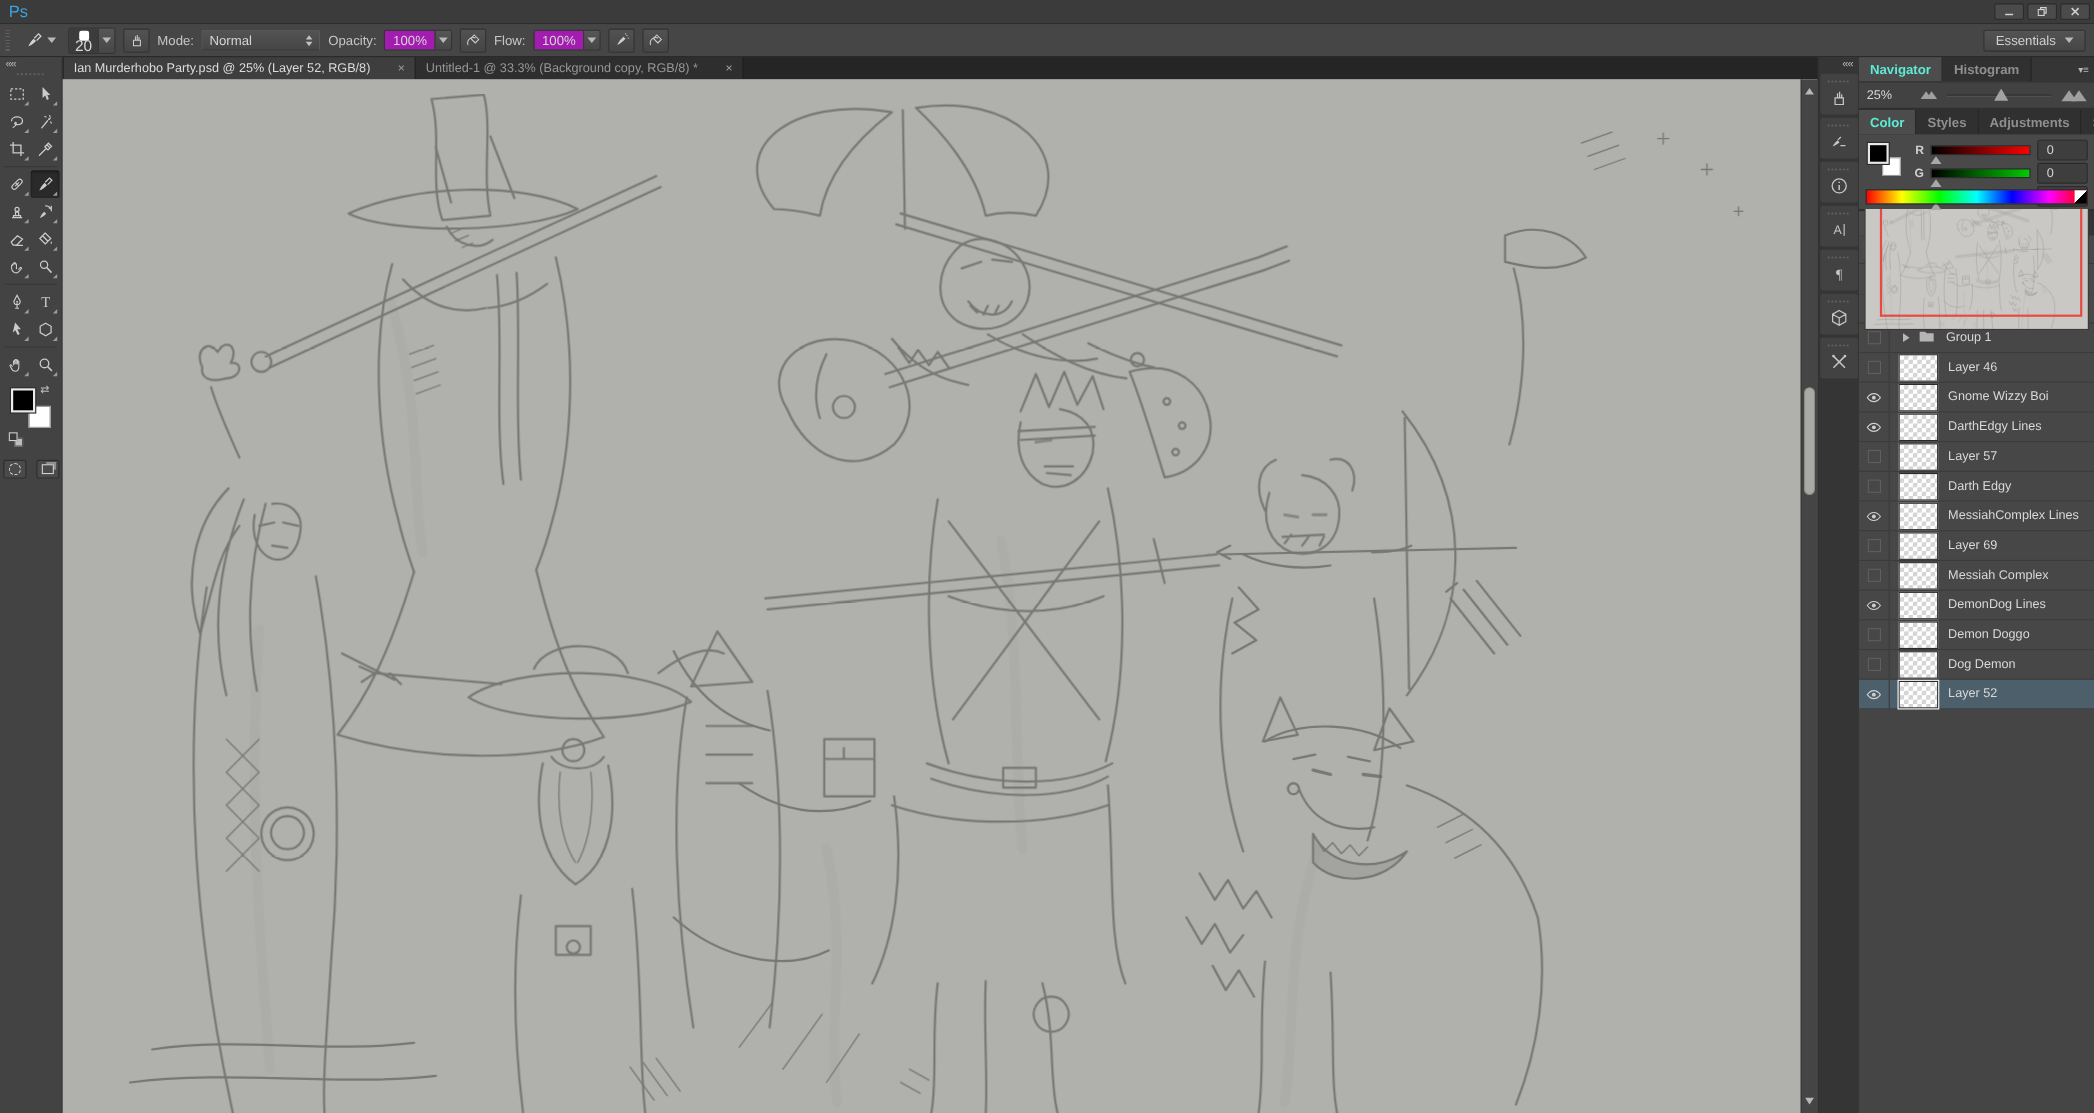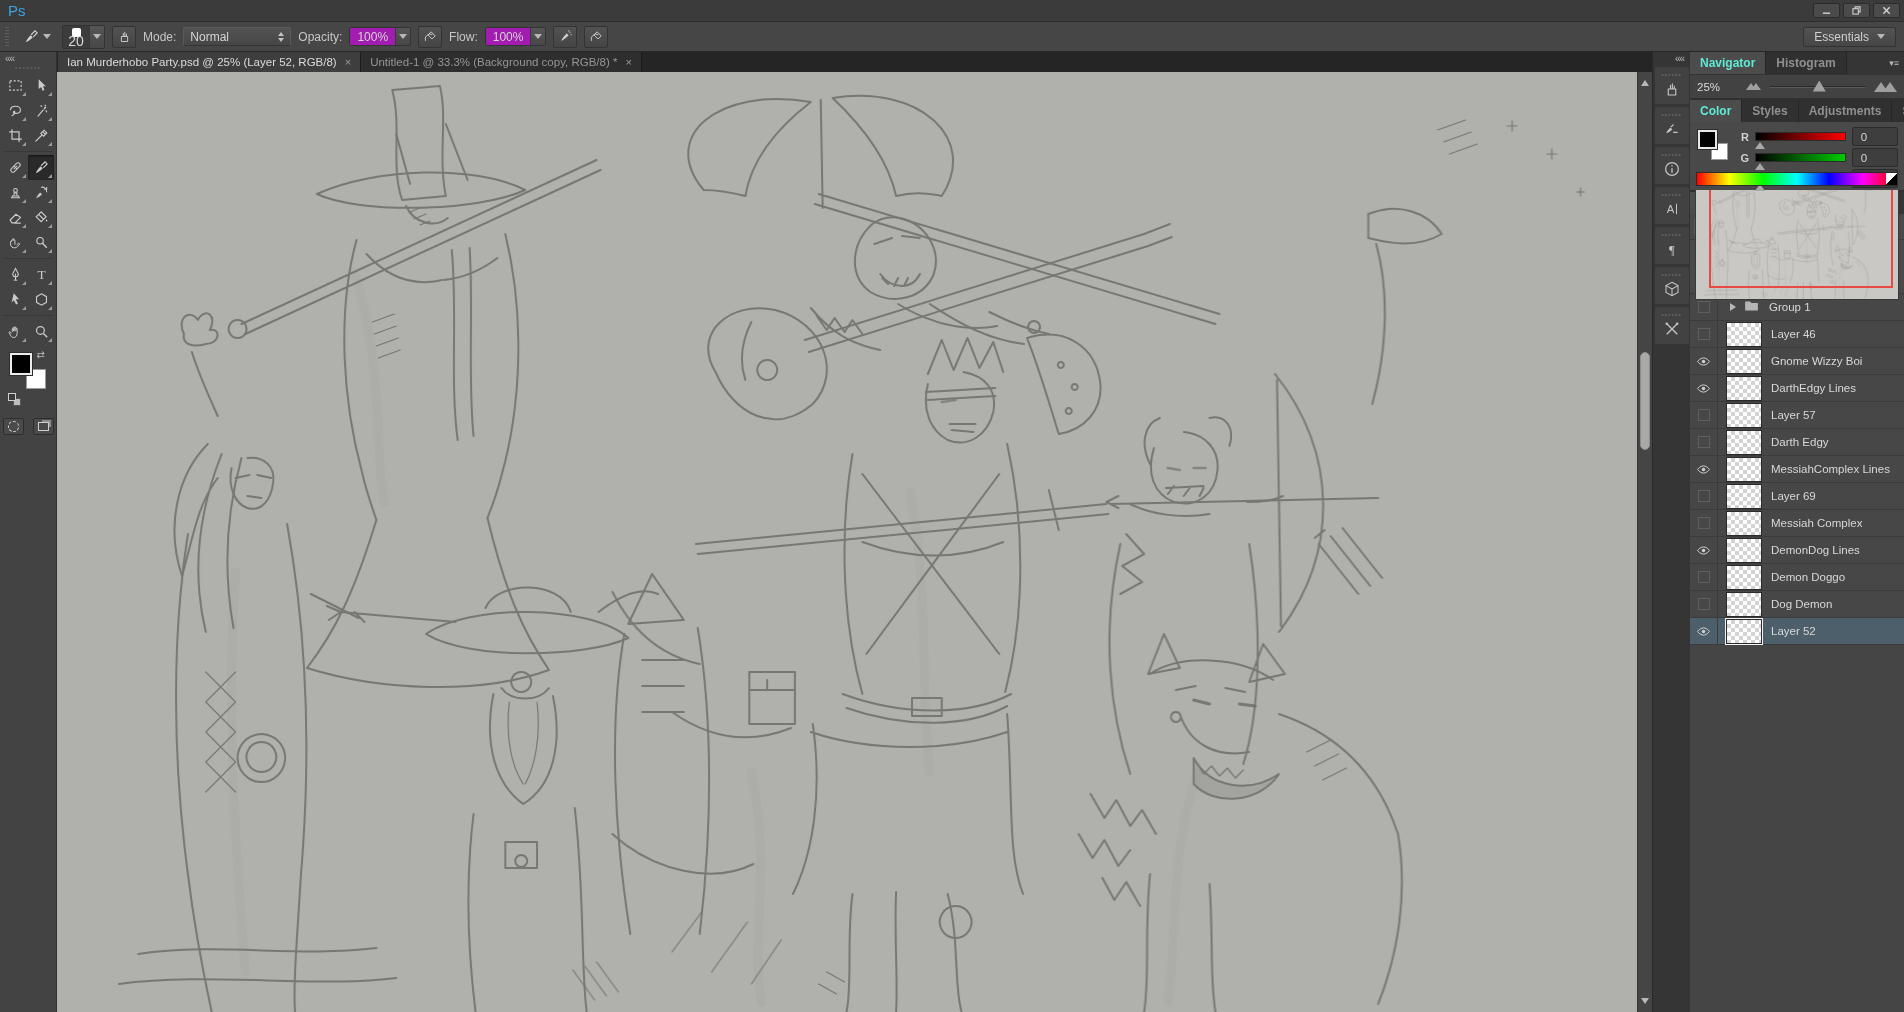--- a/index.html
+++ b/index.html
@@ -75,7 +75,7 @@
   .docarea{flex:1;display:flex;flex-direction:column;min-width:0}
   .tabbar{height:20px;background:#252525;display:flex;align-items:stretch;flex:none;padding-left:1px}
   .doc-tab{display:flex;align-items:center;padding:0 9px;font-size:11.5px;background:#2e2e2e;color:#969696;
-           border-right:1px solid #1c1c1c;gap:8px;max-width:420px;white-space:nowrap}
+           border-right:1px solid #1c1c1c;gap:25px;max-width:420px;white-space:nowrap}
   .doc-tab.active{background:#3e3e3e;color:#dcdcdc}
   .tab-close{color:#9d9d9d;font-size:11px;line-height:11px}
   .canvaswrap{flex:1;position:relative;background:#b0b0ad;overflow:hidden}

